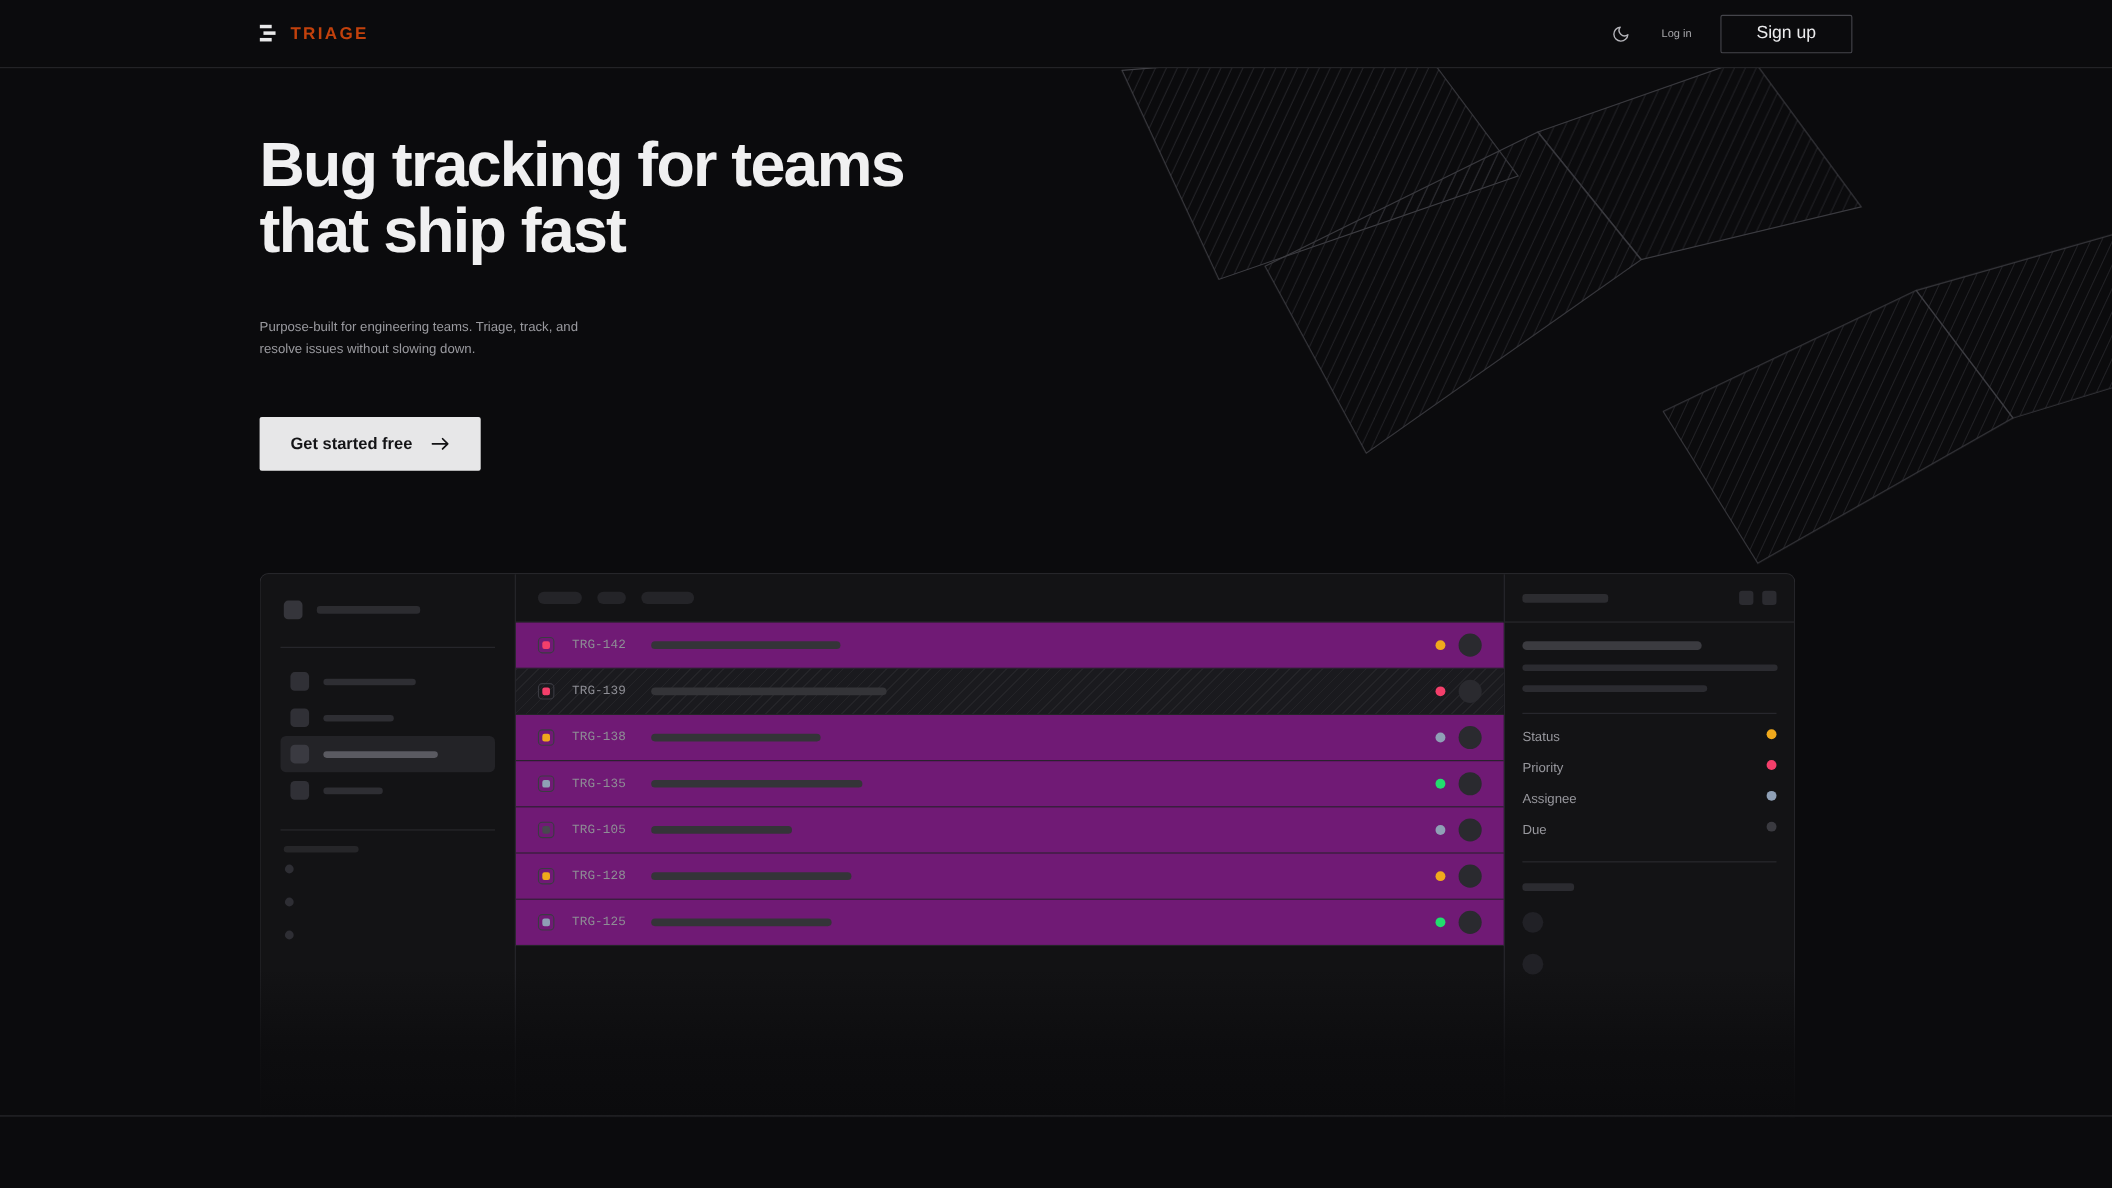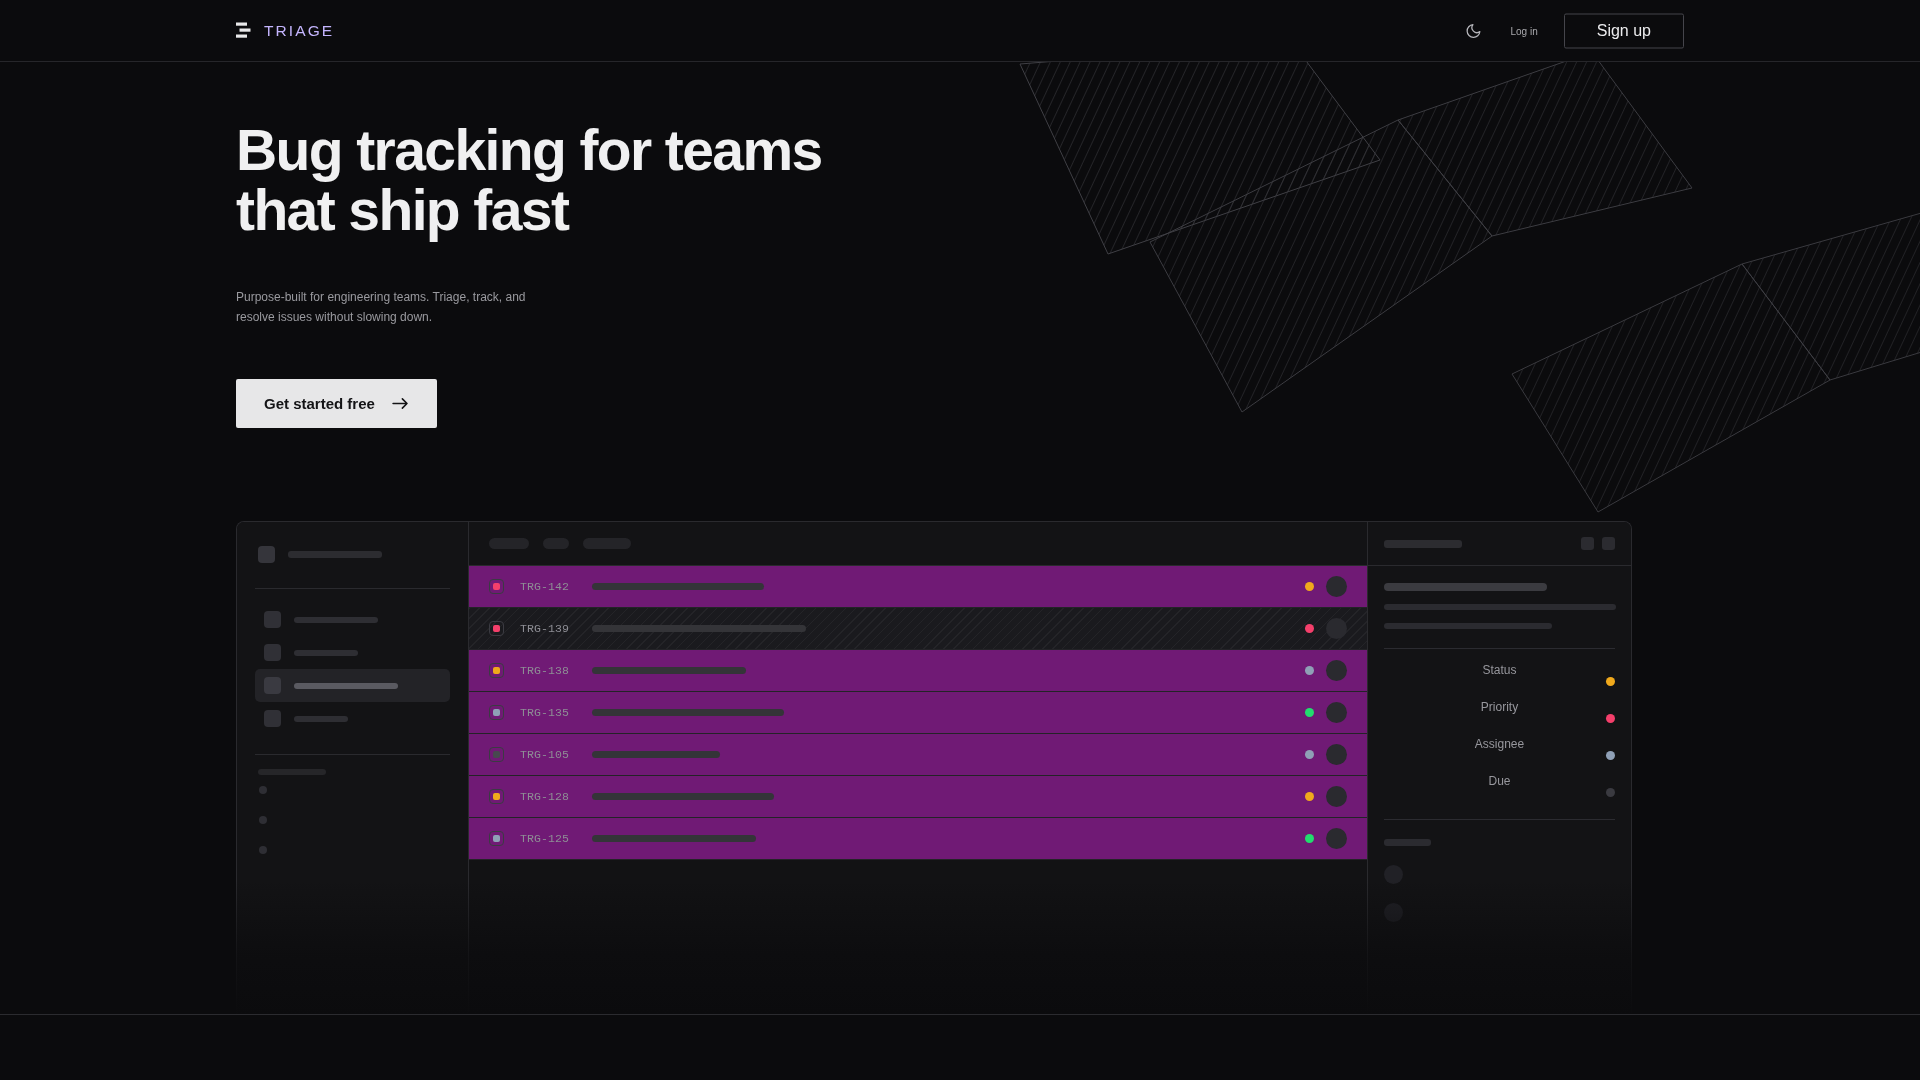--- a/index.html
+++ b/index.html
@@ -34,7 +34,7 @@
   }
   .brand-mark{ width:15px; height:17px; display:block; }
   .brand-name{
-    color:#c4b5fd; font-size:15.5px; font-weight:400;
+    color:#c2410c; font-size:15.5px; font-weight:700;
     letter-spacing:2.1px;
   }
   .header-right{

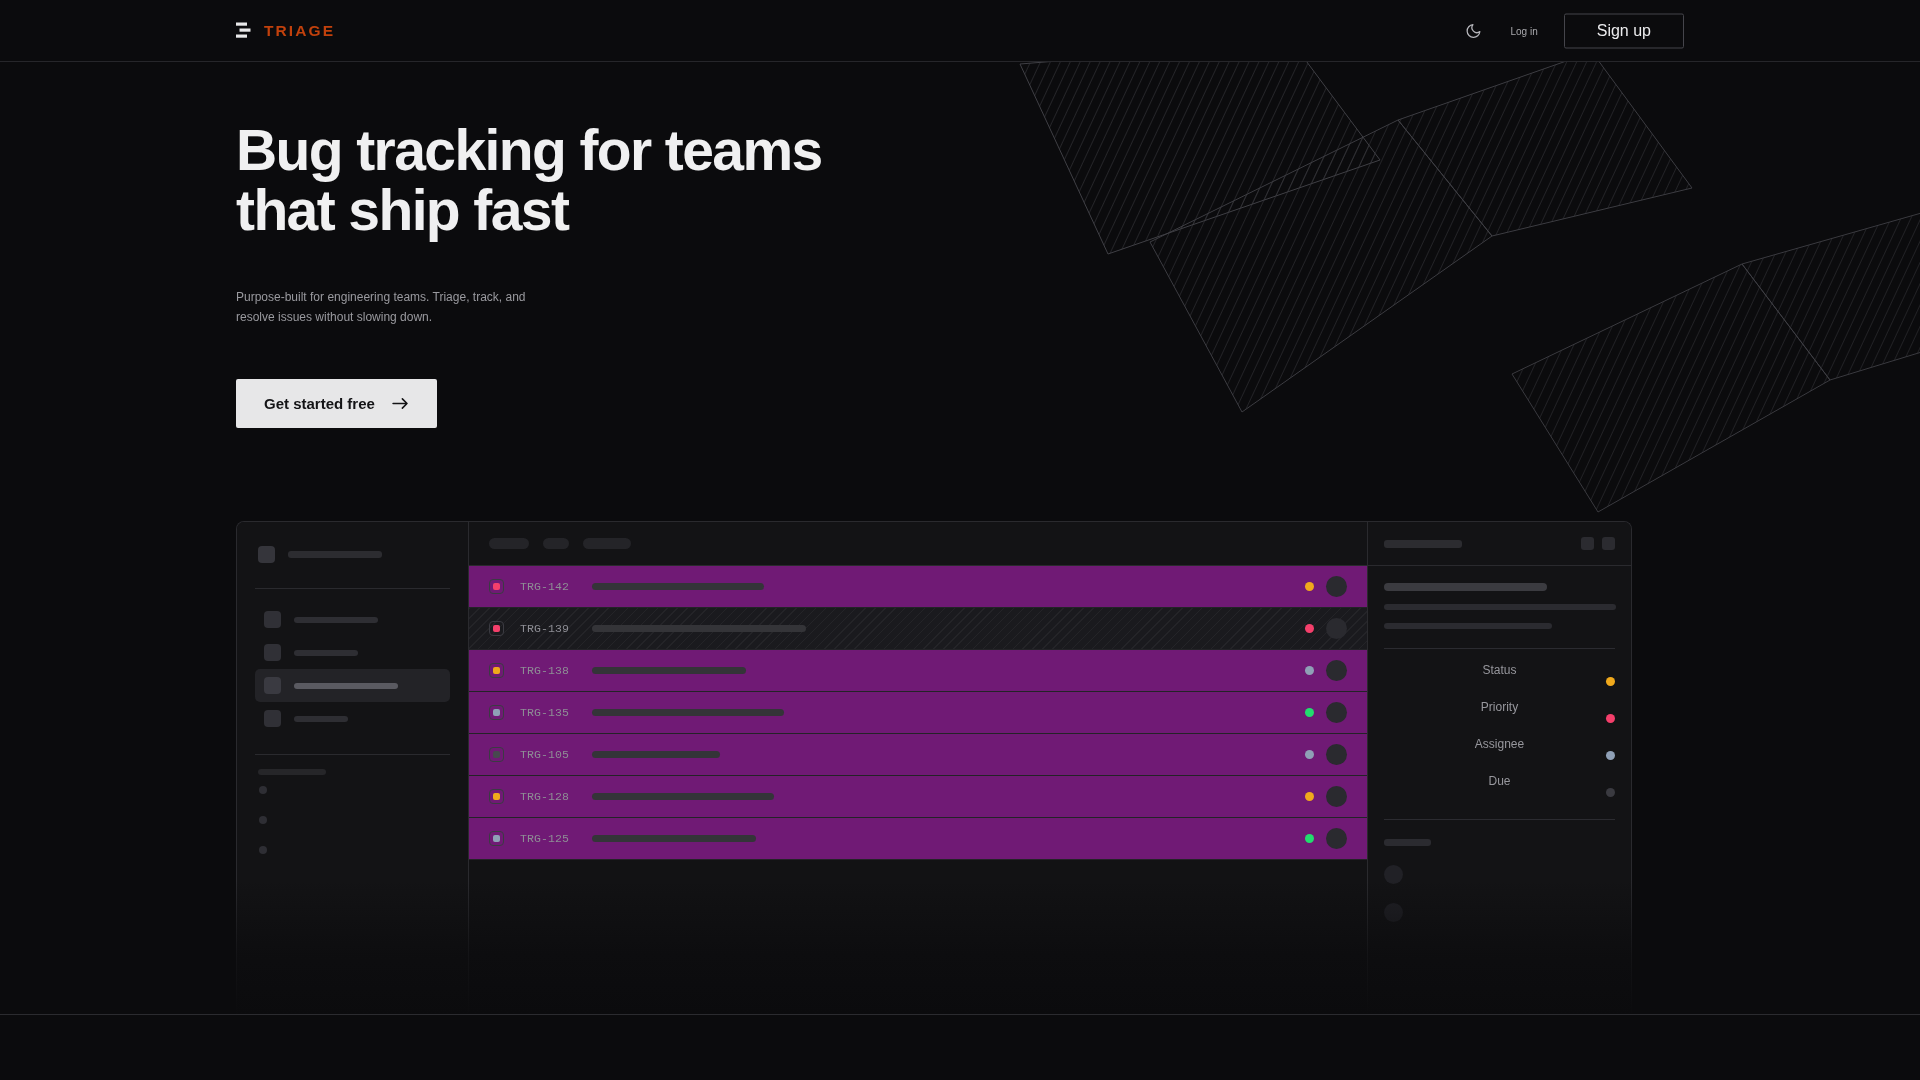--- a/index.html
+++ b/index.html
@@ -167,7 +167,7 @@
   .dt-title{ height:8px; width:163px; background:#3b3b40; border-radius:4px; }
   .dt-line{ height:6px; background:#2b2b30; border-radius:3px; margin-top:13px; }
   .dt-div{ height:1px; background:#2b2b30; margin:19px 0 0; }
-  .meta{ display:flex; align-items:center; padding:14px 0 0;flex-direction:column; }
+  .meta{ display:flex; padding:14px 0 0; }
   .meta-label{ font-size:12px; color:#97979d; }
   .meta-val{ margin-left:auto; width:9px; height:9px; border-radius:50%; }
   .dt-div2{ height:1px; background:#2b2b30; margin:22px 0 0; }

